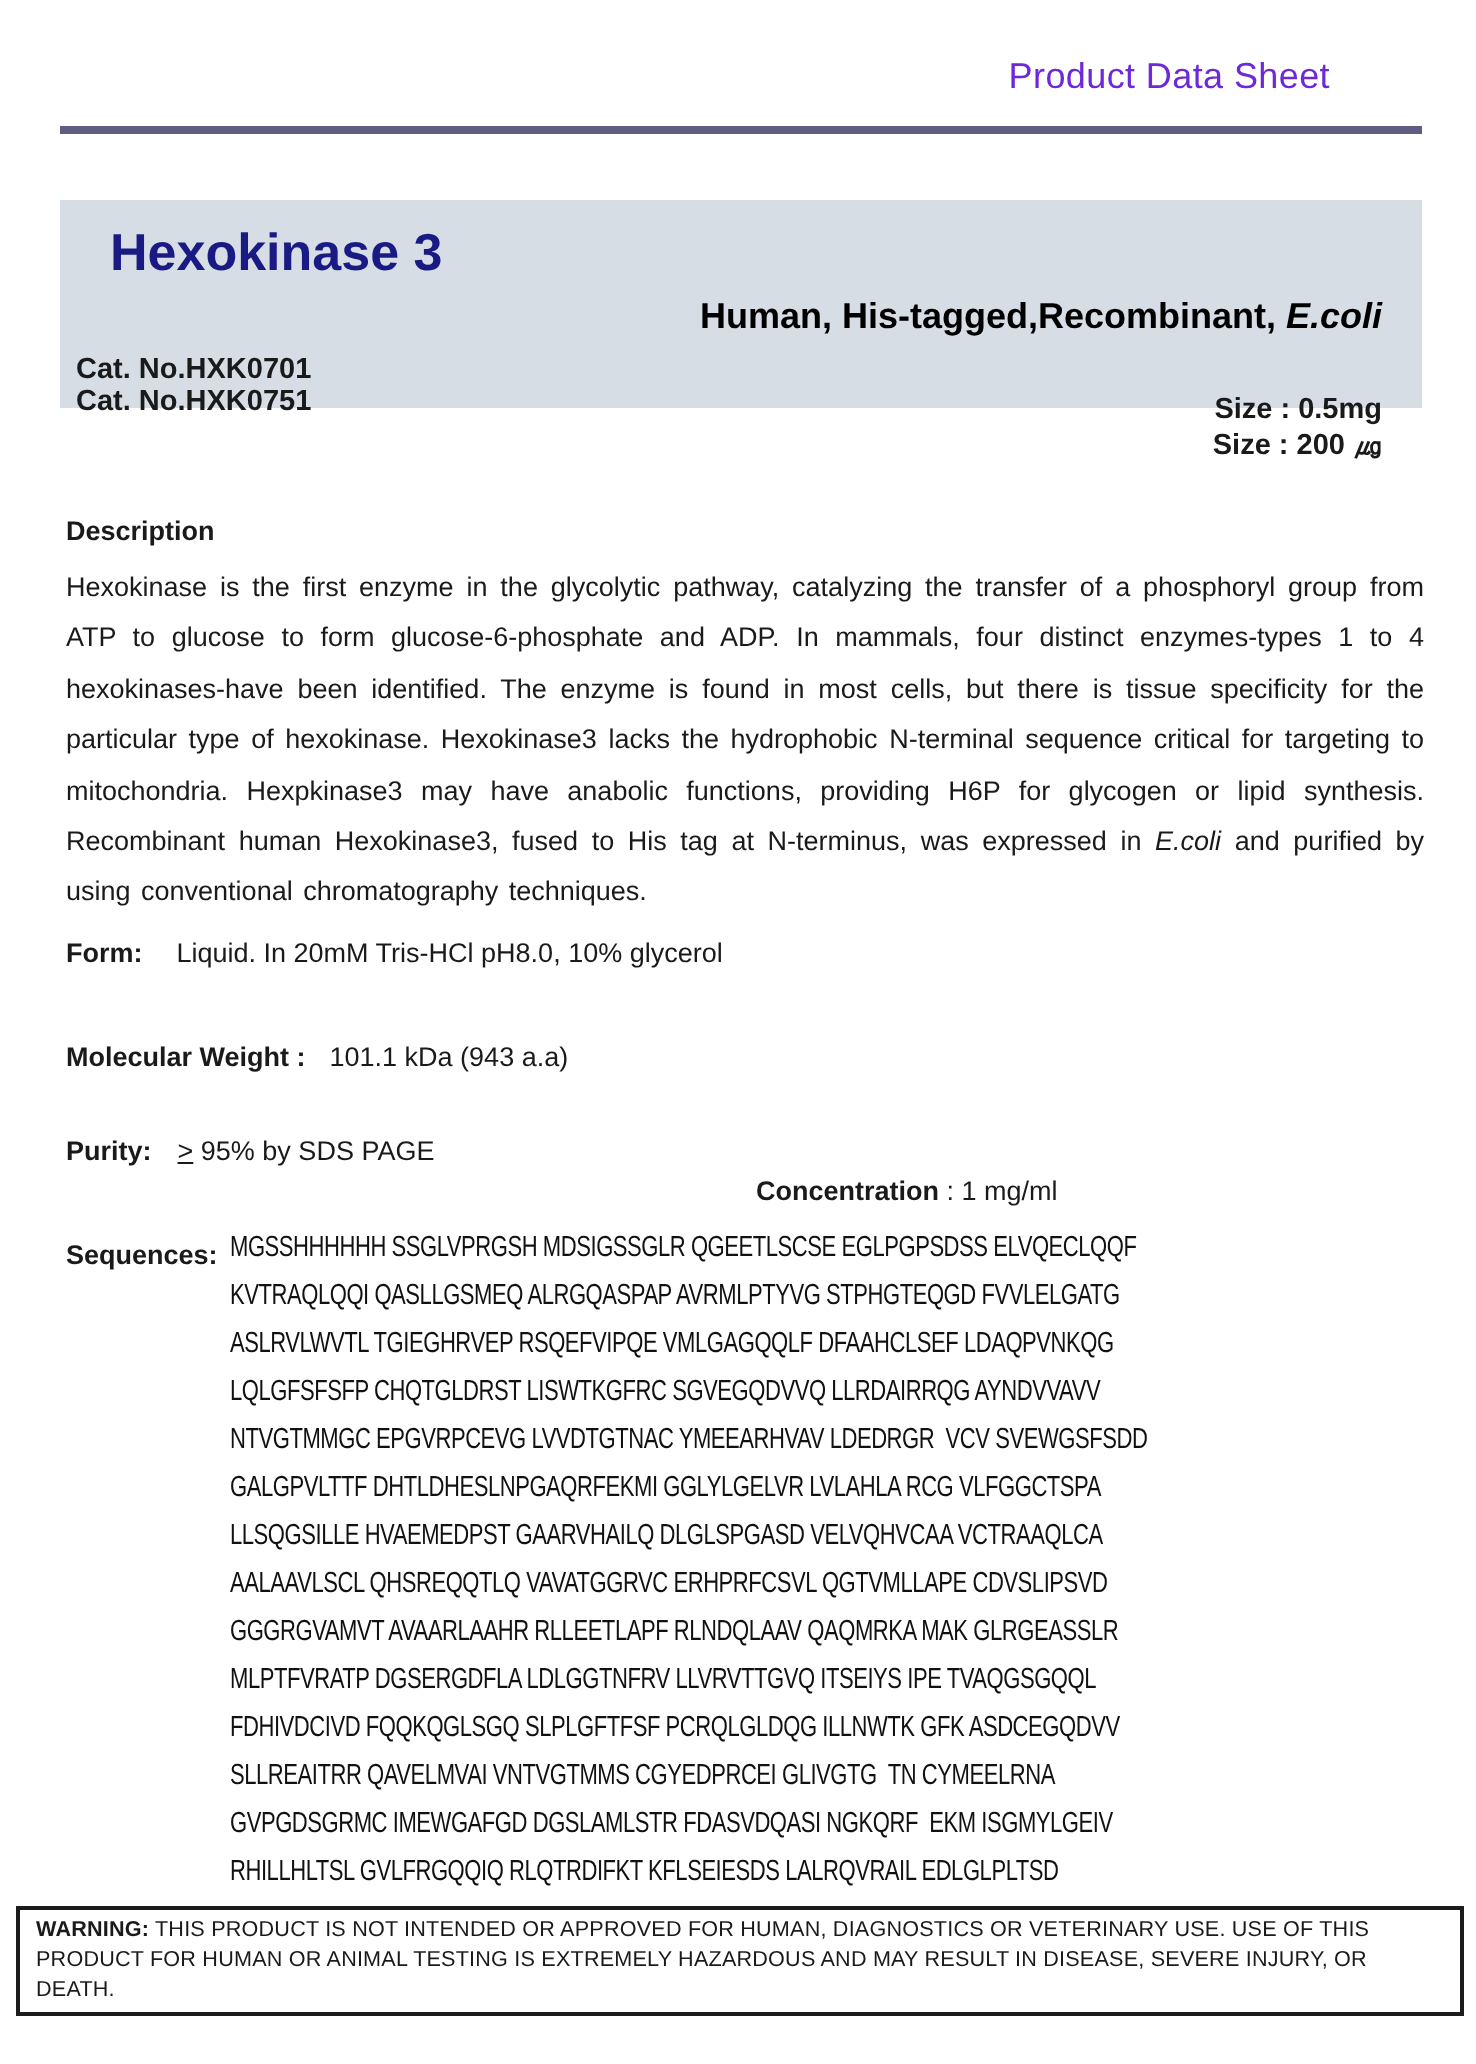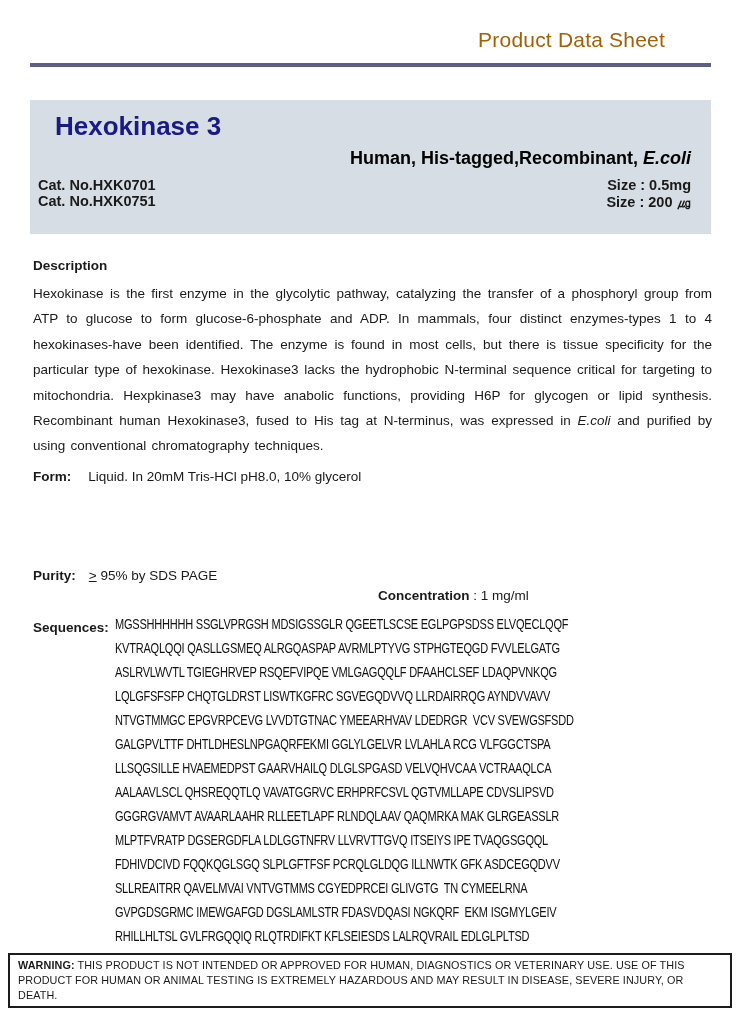--- a/index.html
+++ b/index.html
@@ -14,8 +14,8 @@
   }
   .pds-title{
     position:absolute;top:28px;right:73px;
-    font-size:21px;letter-spacing:0.2px;
-    color:#a16207;
+    font-size:18px;letter-spacing:0.2px;
+    color:#6d28d9;
   }
   .rule{
     position:absolute;left:30px;top:63px;

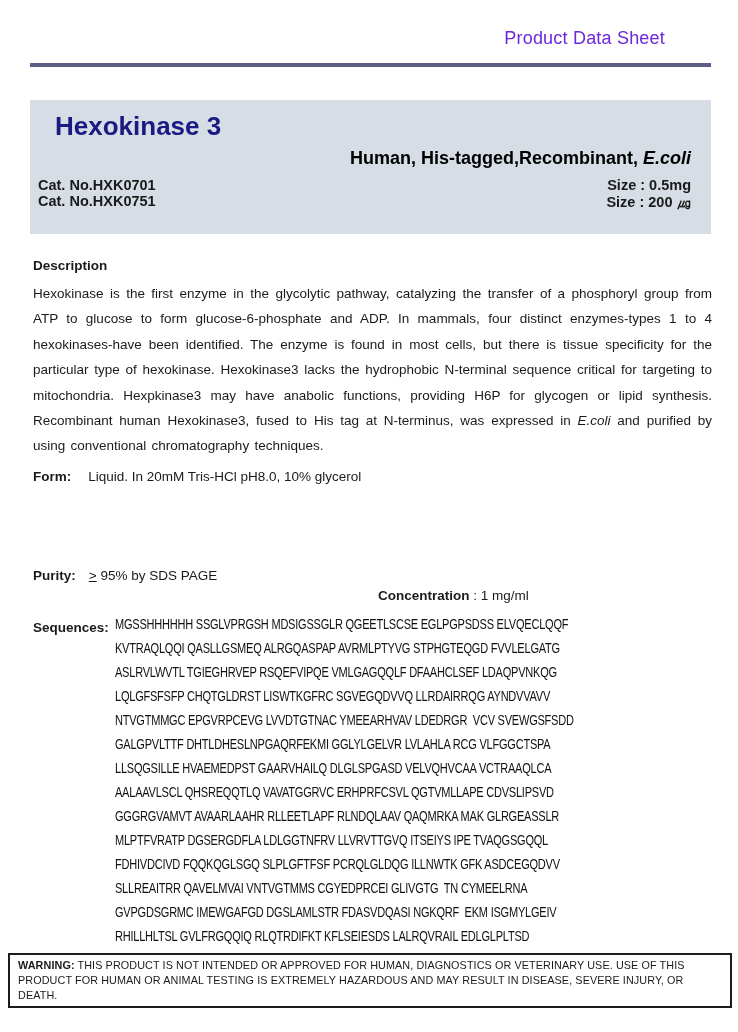--- a/index.html
+++ b/index.html
@@ -23,7 +23,7 @@
   }
   .gray-box{
     position:absolute;left:30px;top:100px;
-    width:681px;height:134px;background:#d6dde4;
+    width:681px;height:104px;background:#d6dde4;
   }
   .product-name{
     position:absolute;left:25px;top:11px;

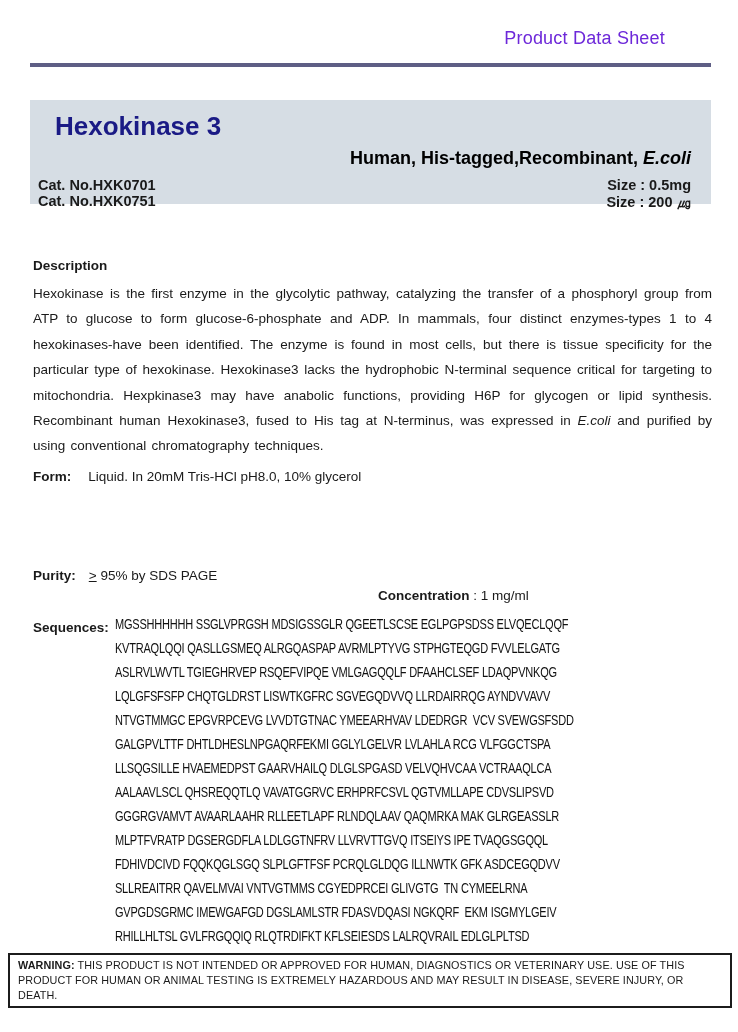--- a/index.html
+++ b/index.html
@@ -36,7 +36,7 @@
   }
   .subtitle .it{font-style:italic;margin-left:5px;}
   .cat-no{position:absolute;left:8px;font-size:14.5px;font-weight:bold;white-space:nowrap;}
-  .size{position:absolute;right:20px;font-size:14.5px;font-weight:bold;white-space:nowrap;}
+  .size{position:absolute;right:20px;font-size:14.5px;font-weight:bold;white-space:nowrap;margin-top:20px;}
   .row1{top:77px;text-align:center;} .row2{top:93px;}
   .desc-heading{
     position:absolute;left:33px;top:258px;

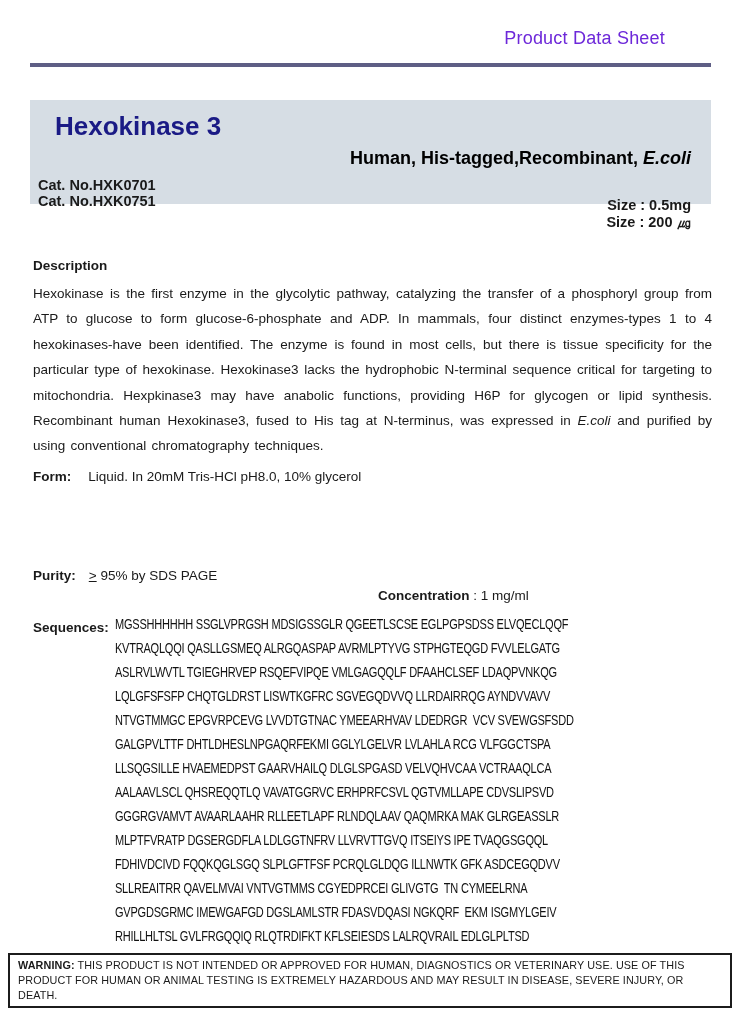--- a/index.html
+++ b/index.html
@@ -110,6 +110,9 @@
     <span class="lbl">Form:</span><span class="val">Liquid. In 20mM Tris-HCl pH8.0, 10% glycerol</span>
   </div>
 
+  <div class="prop mw-row">
+    <span class="lbl">Molecular Weight :</span><span class="val">101.1 kDa (943 a.a)</span>
+  </div>
 
   <div class="prop purity-row">
     <span class="lbl">Purity:</span><span class="val gte">&gt;</span><span> 95% by SDS PAGE</span>

